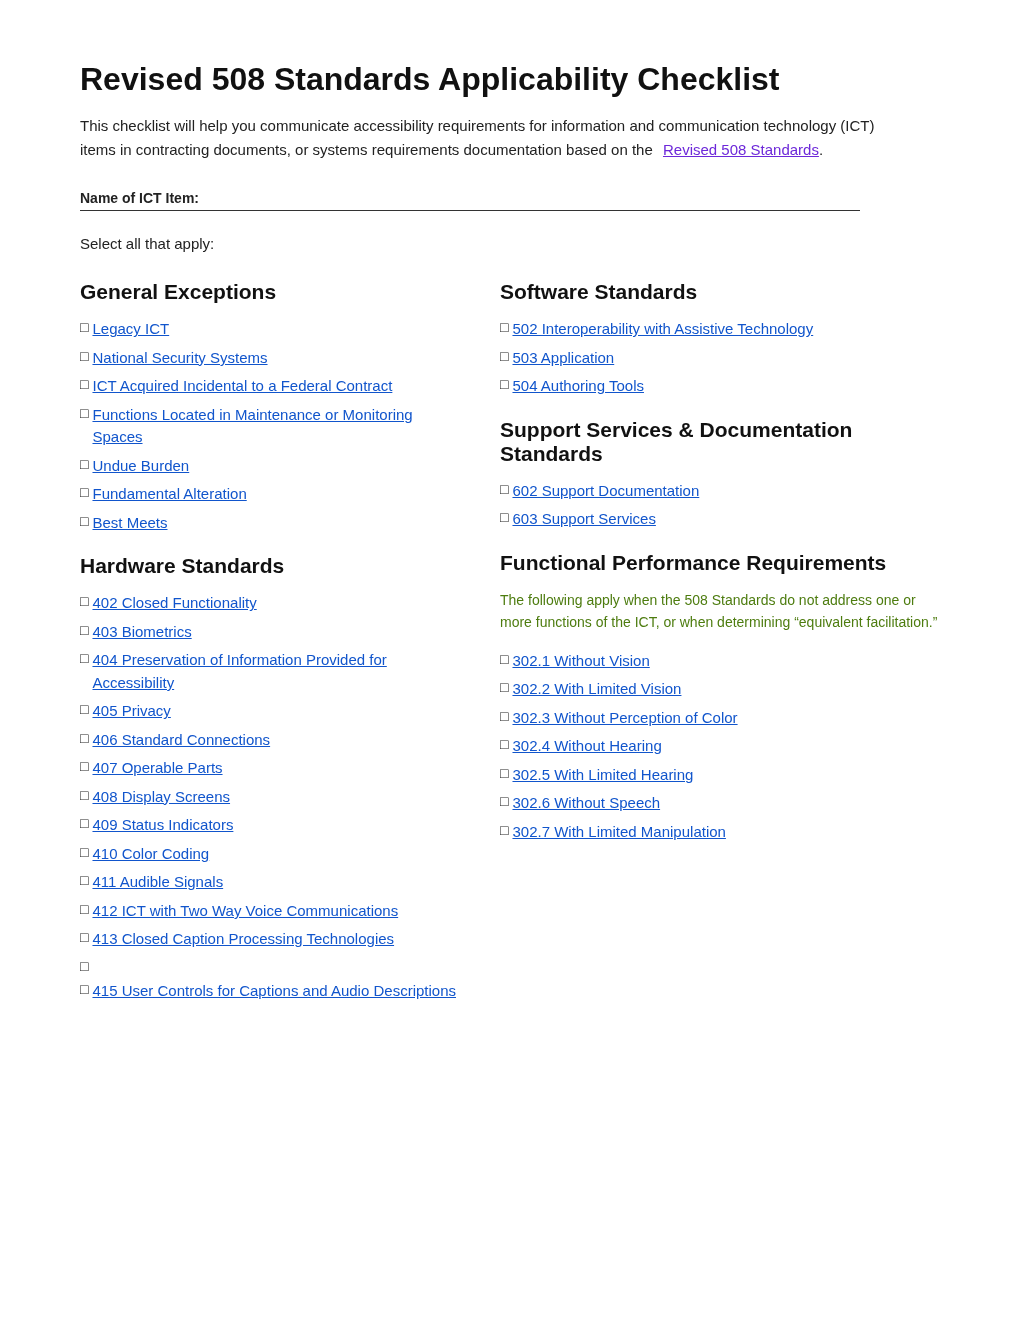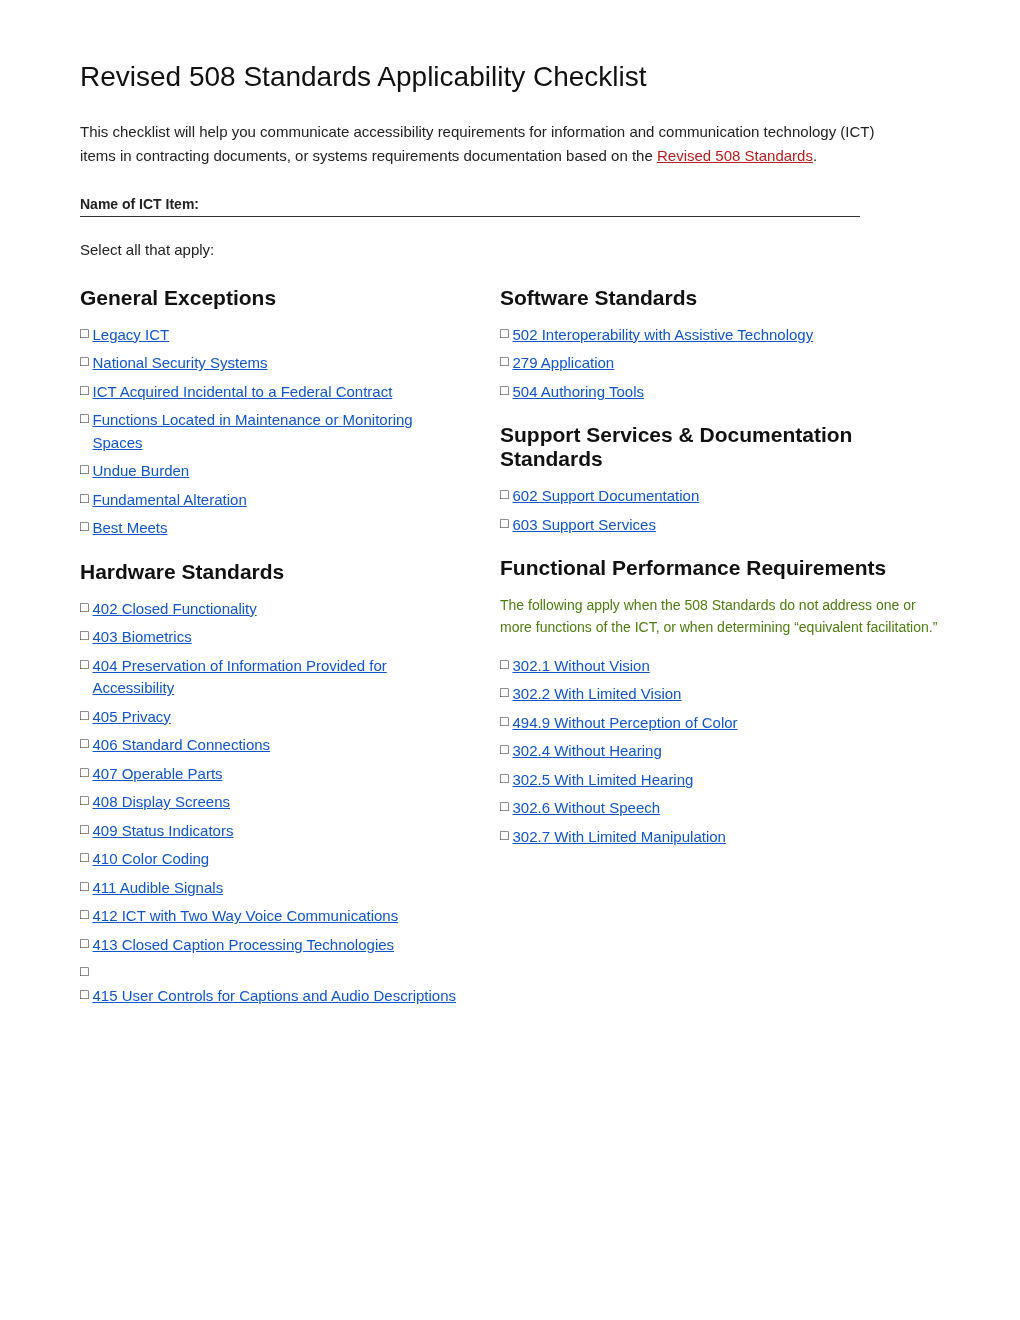--- a/index.html
+++ b/index.html
@@ -19,10 +19,10 @@
     }
 
     h1 {
-      font-size: 28px;
-      font-weight: 400;
+      font-size: 32px;
+      font-weight: 700;
       color: #111;
-      margin-bottom: 26px;
+      margin-bottom: 16px;
       line-height: 1.2;
     }
 

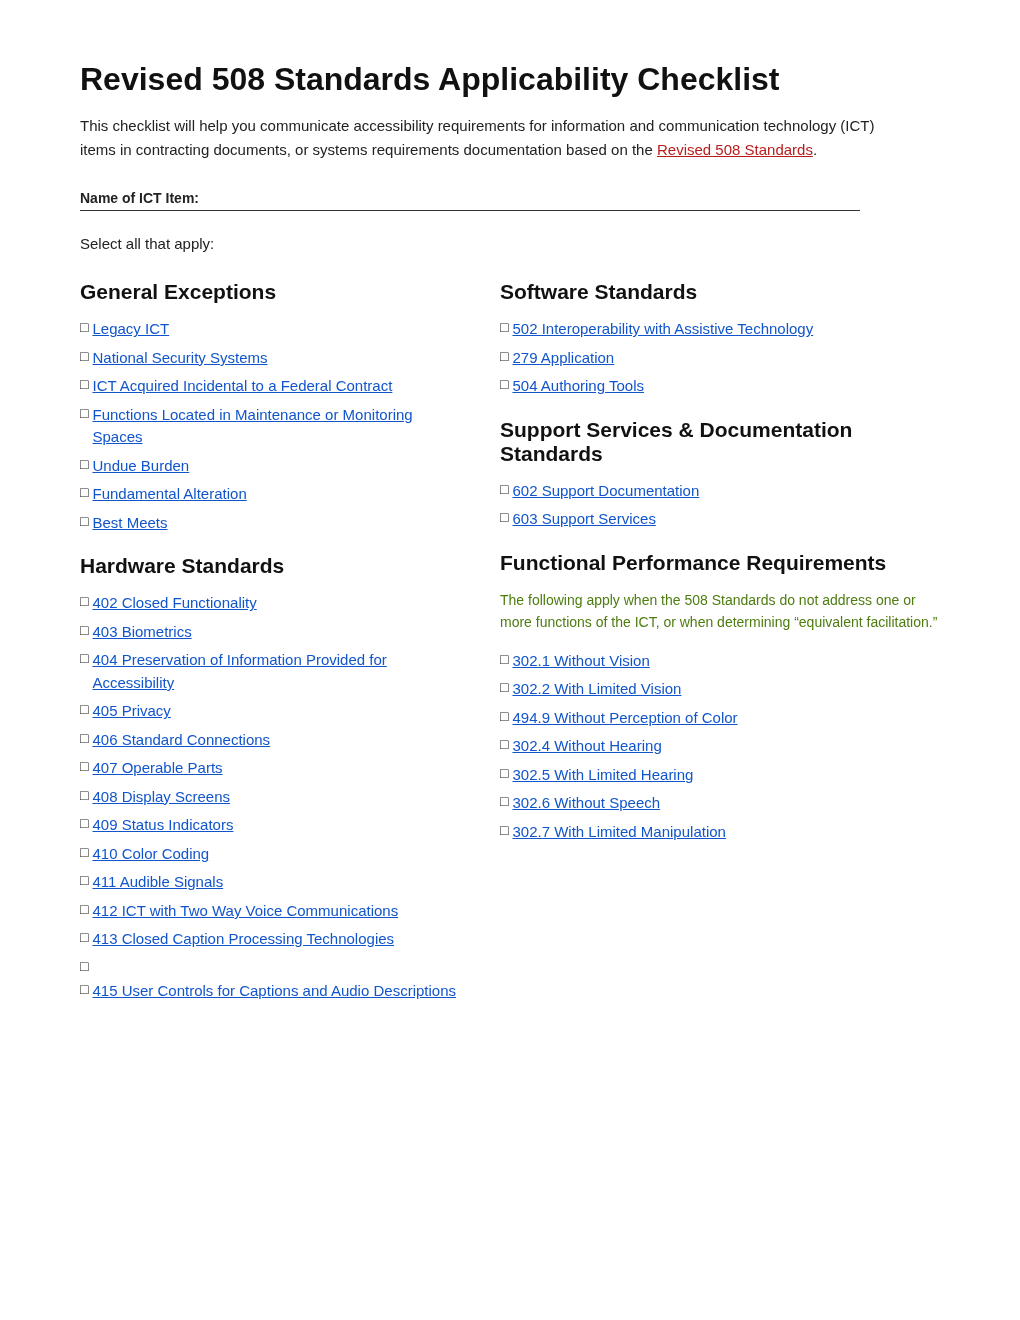--- a/index.html
+++ b/index.html
@@ -34,8 +34,9 @@
     }
 
     .intro a {
-      color: #b91c1c;
+      color: #6d28d9;
       text-decoration: underline;
+      margin-left: 6px;
     }
 
     .ict-label {

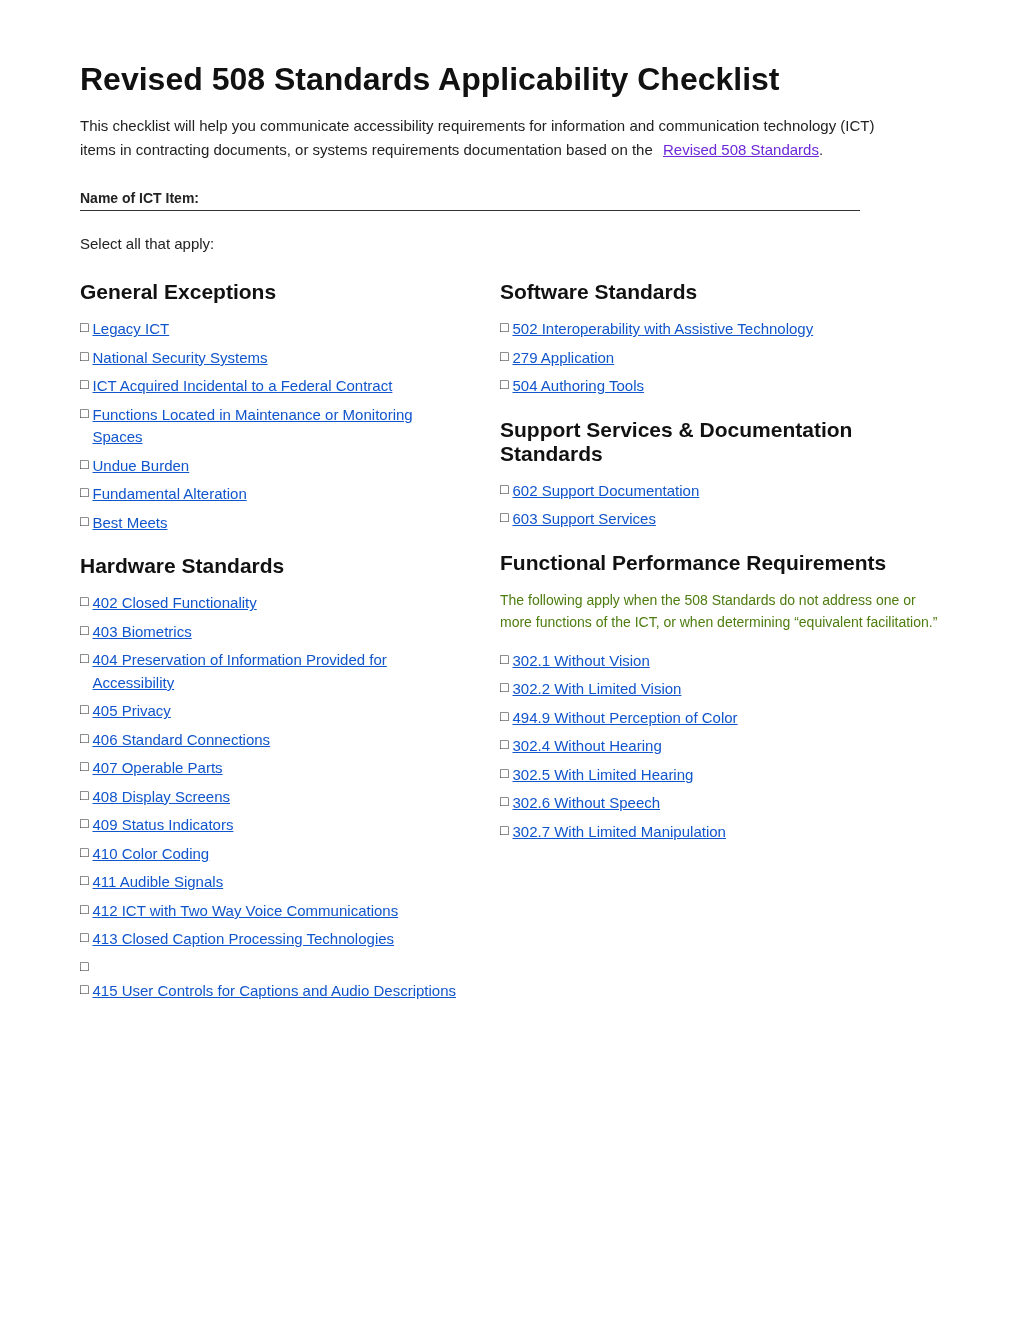--- a/index.html
+++ b/index.html
@@ -242,7 +242,7 @@
           </div>
           <div class="checklist-item">
             <span class="checkbox-sym">□</span>
-            <a href="#">279 Application</a>
+            <a href="#">503 Application</a>
           </div>
           <div class="checklist-item">
             <span class="checkbox-sym">□</span>

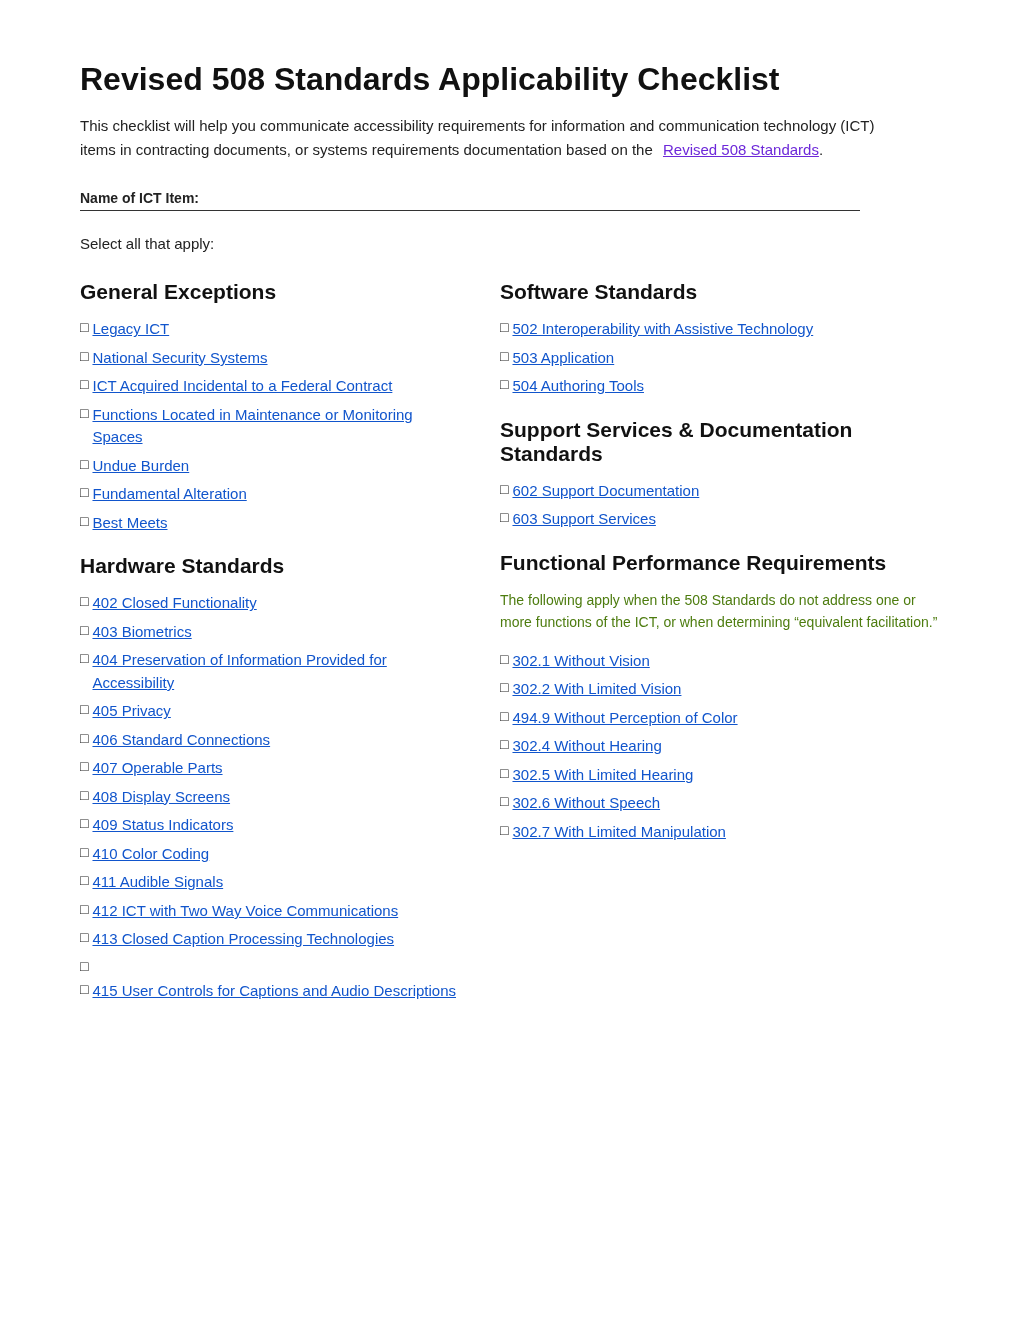--- a/index.html
+++ b/index.html
@@ -279,7 +279,7 @@
           </div>
           <div class="checklist-item">
             <span class="checkbox-sym">□</span>
-            <a href="#">494.9 Without Perception of Color</a>
+            <a href="#">302.3 Without Perception of Color</a>
           </div>
           <div class="checklist-item">
             <span class="checkbox-sym">□</span>

